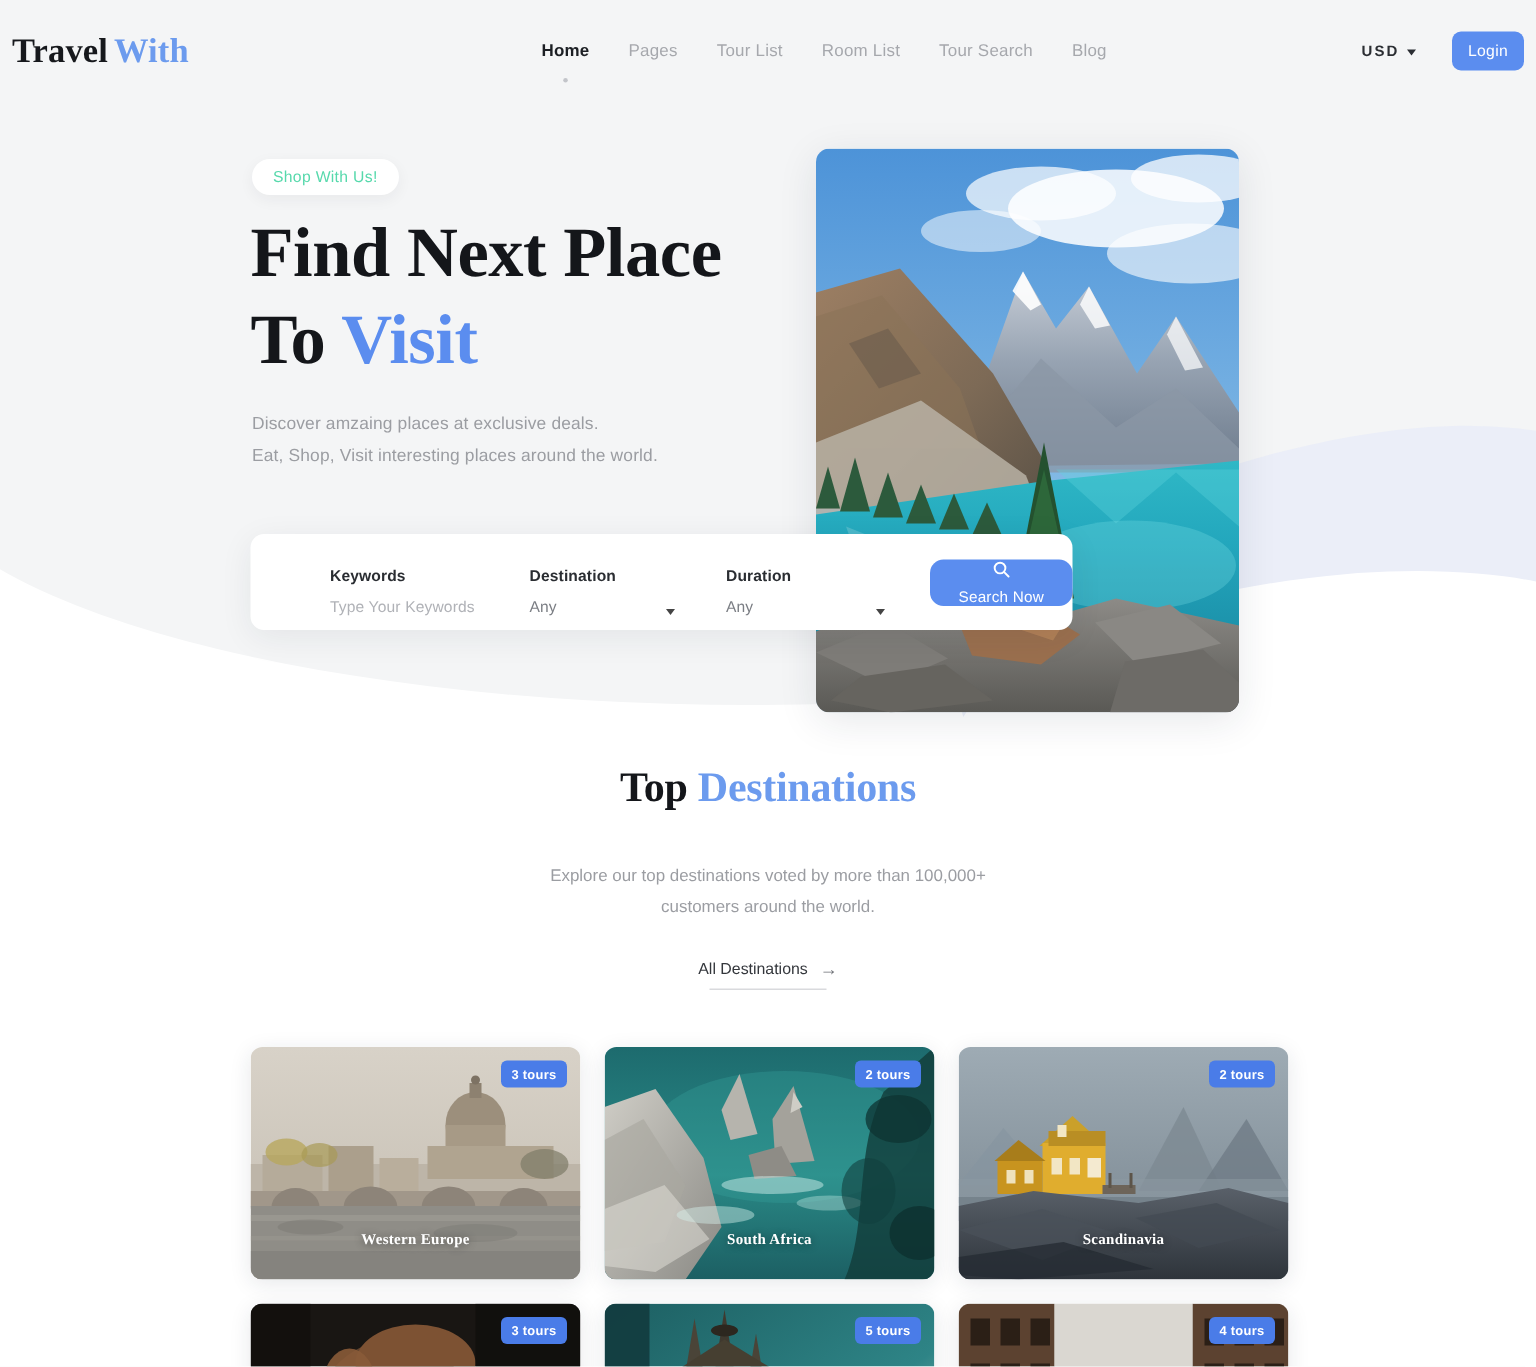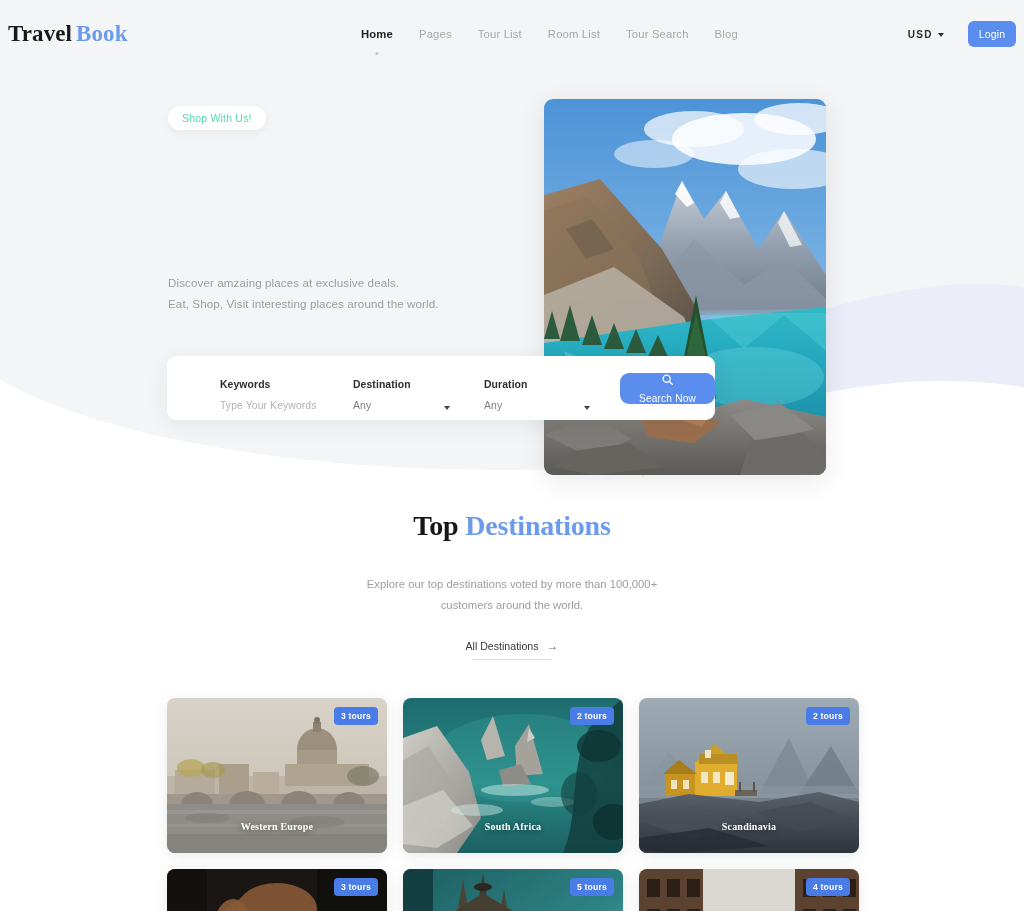--- a/index.html
+++ b/index.html
@@ -188,7 +188,7 @@
 
   <div class="header">
     <div class="logo">
-      <span class="w1">Travel</span><span class="w2">Book</span>
+      <span class="w1">Travel</span><span class="w2">With</span>
     </div>
 
     <div class="nav">

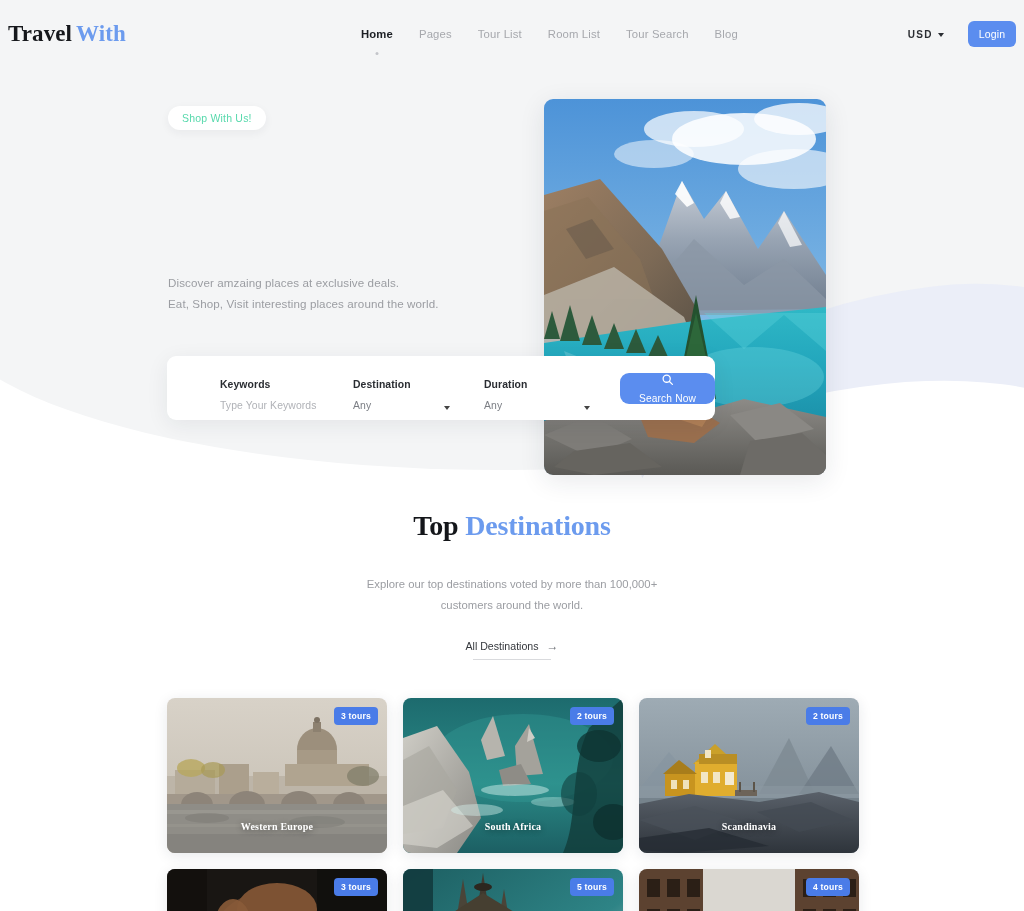--- a/index.html
+++ b/index.html
@@ -215,6 +215,10 @@
 
     <div class="badge-book">Shop With Us!</div>
 
+    <div class="hero-title">
+      <div>Find Next Place</div>
+      <div><span>To</span> <span class="accent">Visit</span></div>
+    </div>
 
     <div class="hero-sub">
       <div>Discover amzaing places at exclusive deals.</div>

